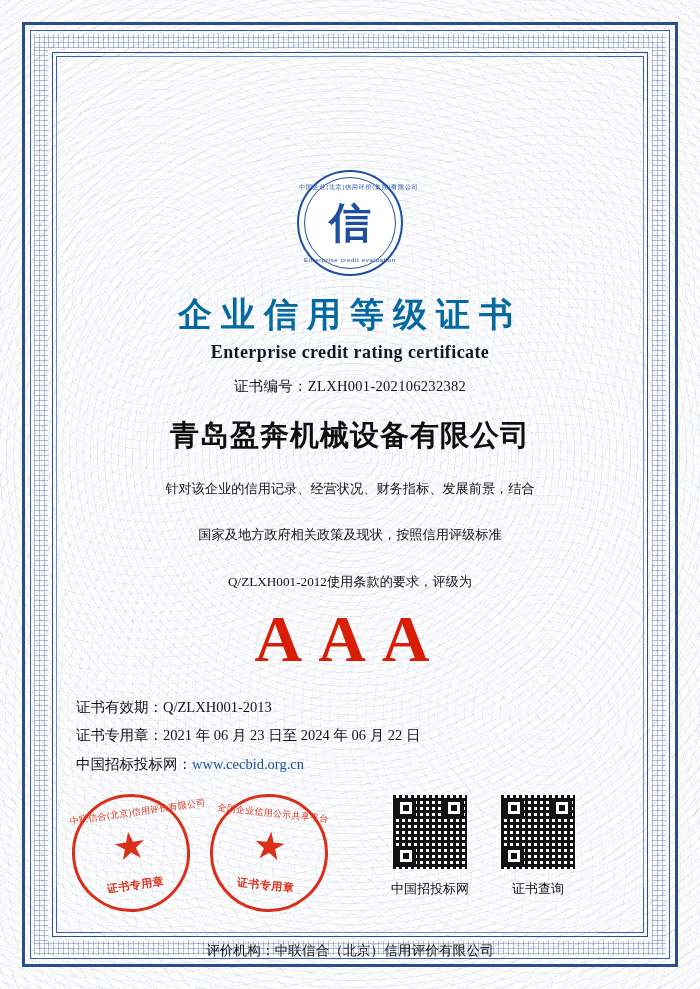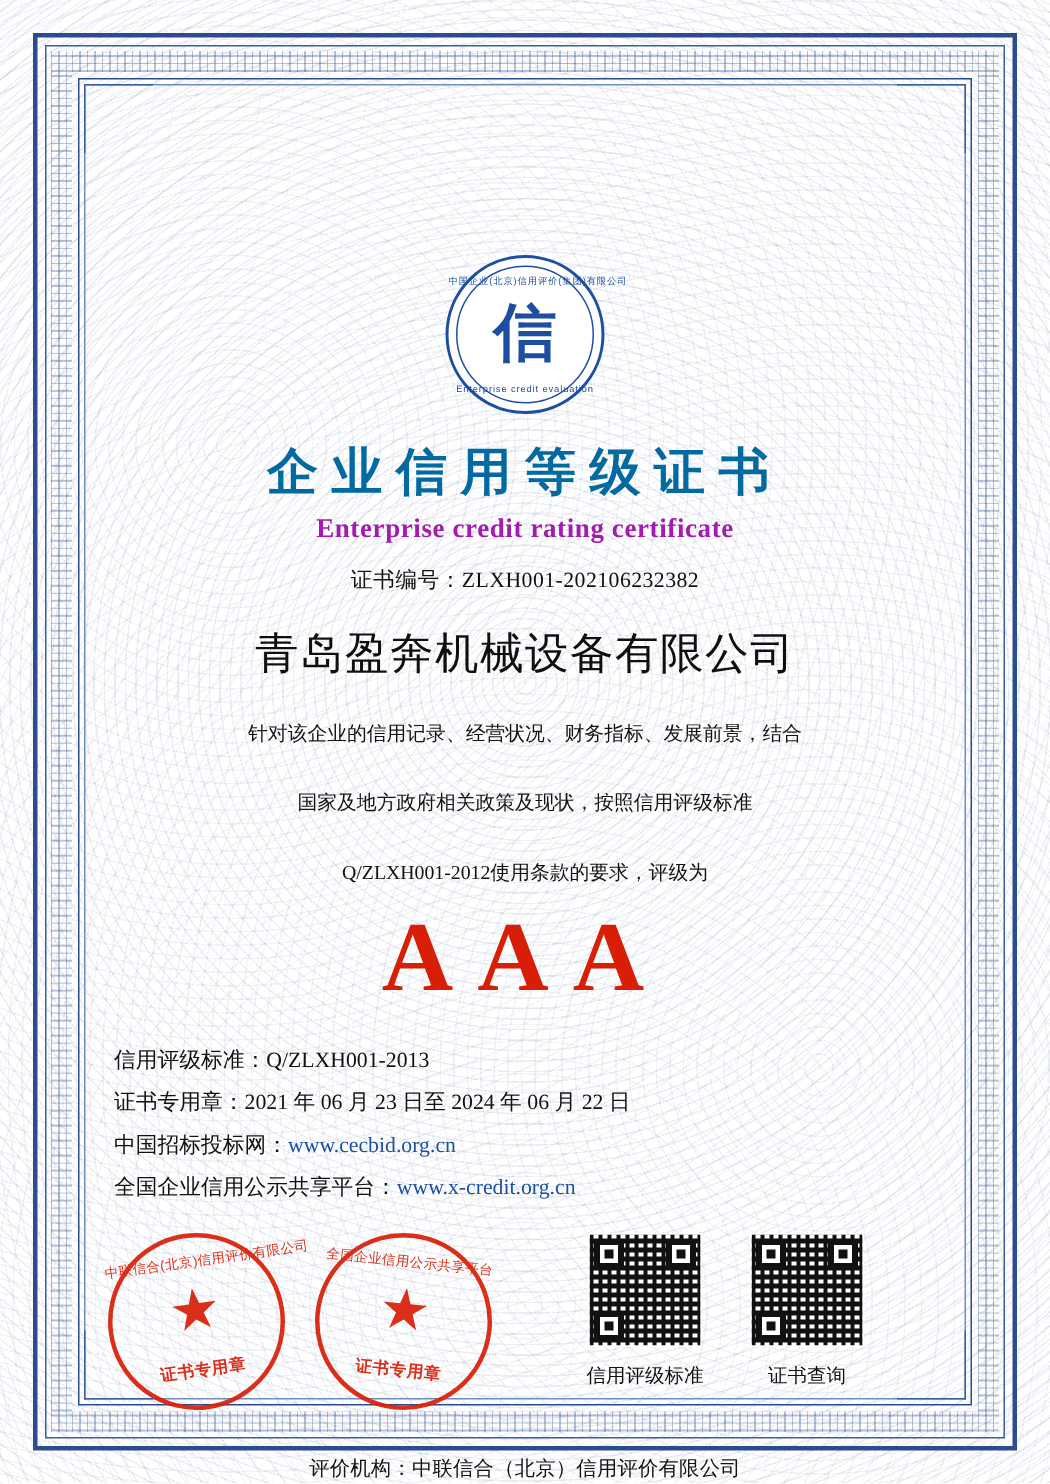--- a/index.html
+++ b/index.html
@@ -148,7 +148,7 @@
     margin-top: 4px;
     font-size: 18px;
     font-weight: bold;
-    color: #a21caf;
+    color: #0f172a;
     font-family: "Liberation Serif", serif;
     letter-spacing: 0.4px;
   }

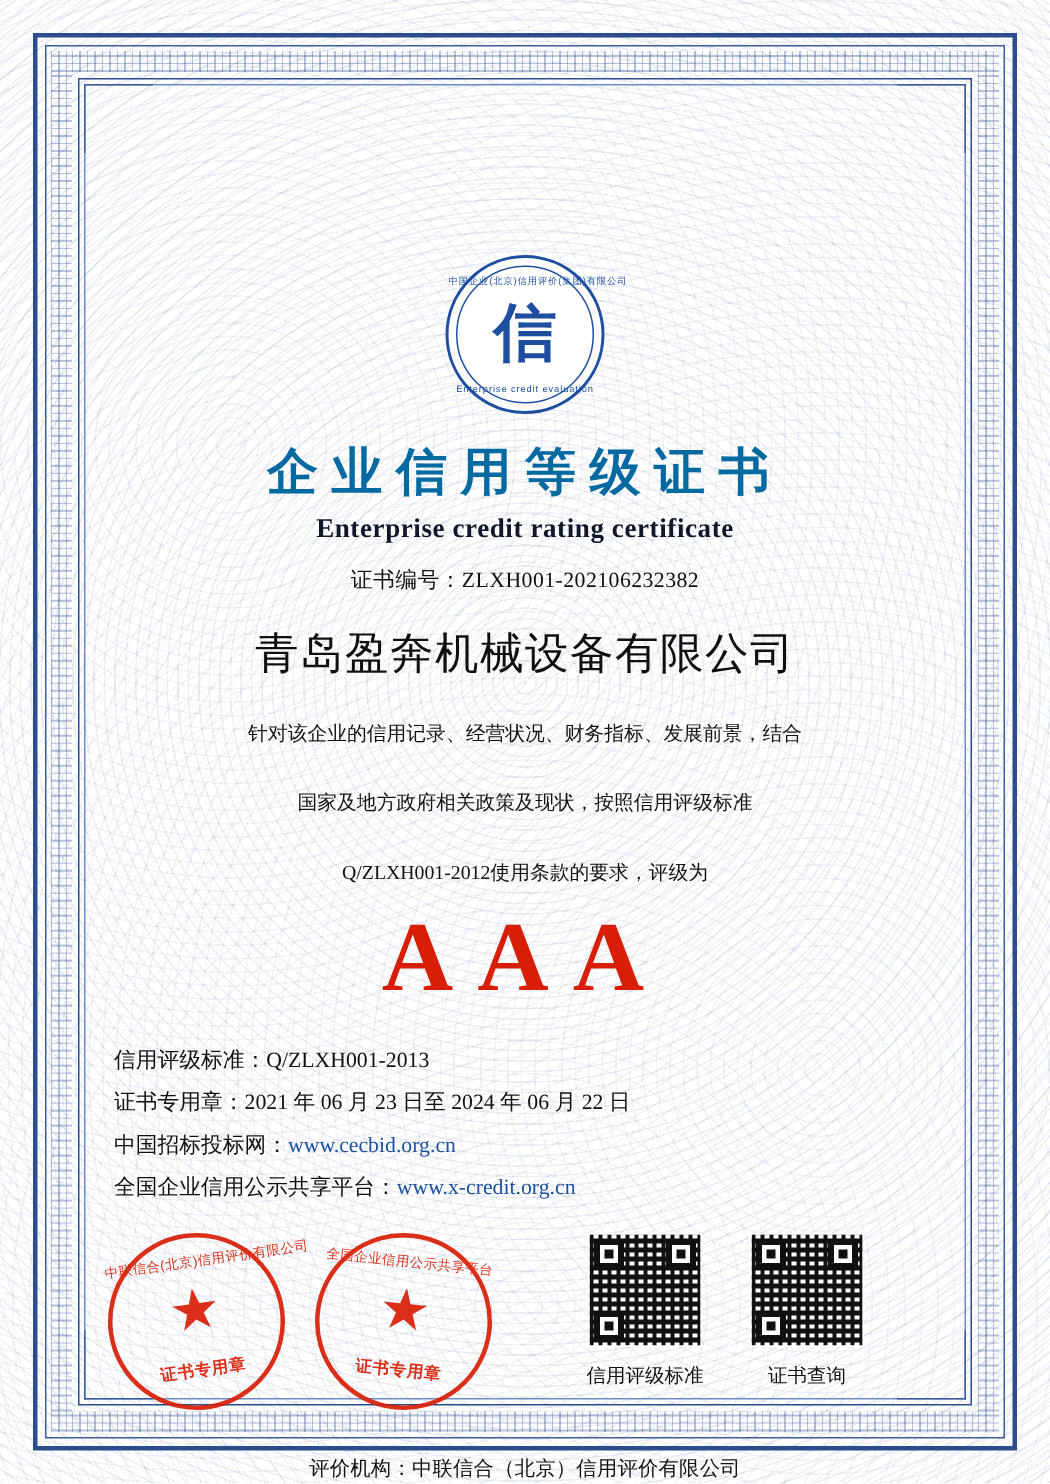--- a/index.html
+++ b/index.html
@@ -162,7 +162,7 @@
   .company {
     margin-top: 20px;
     font-size: 29px;
-    font-weight: normal;
+    font-weight: bold;
     color: #0f0f0f;
     letter-spacing: 1px;
     font-family: "Liberation Serif", serif;

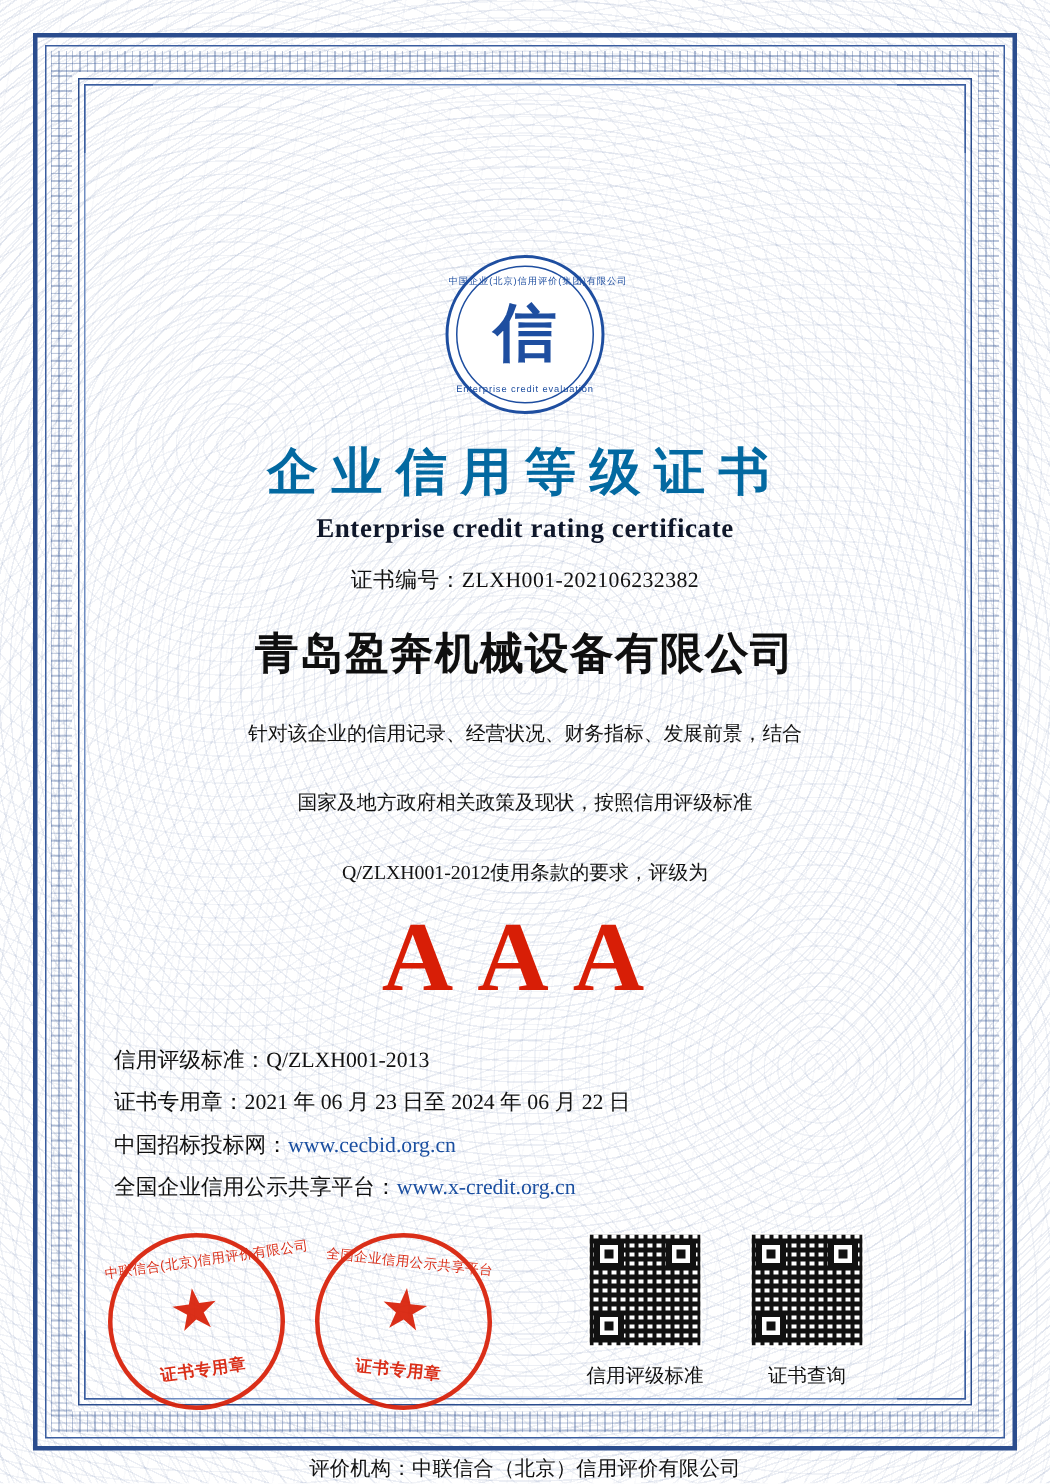--- a/index.html
+++ b/index.html
@@ -337,7 +337,7 @@
 
     <div class="details">
       <div>
-        <span>信用评级标准：</span><span>Q/ZLXH001-2013</span>
+        <span>证书有效期：</span><span>Q/ZLXH001-2013</span>
       </div>
       <div>
         <span>证书专用章：</span><span>2021 年 06 月 23 日至 2024 年 06 月 22 日</span>

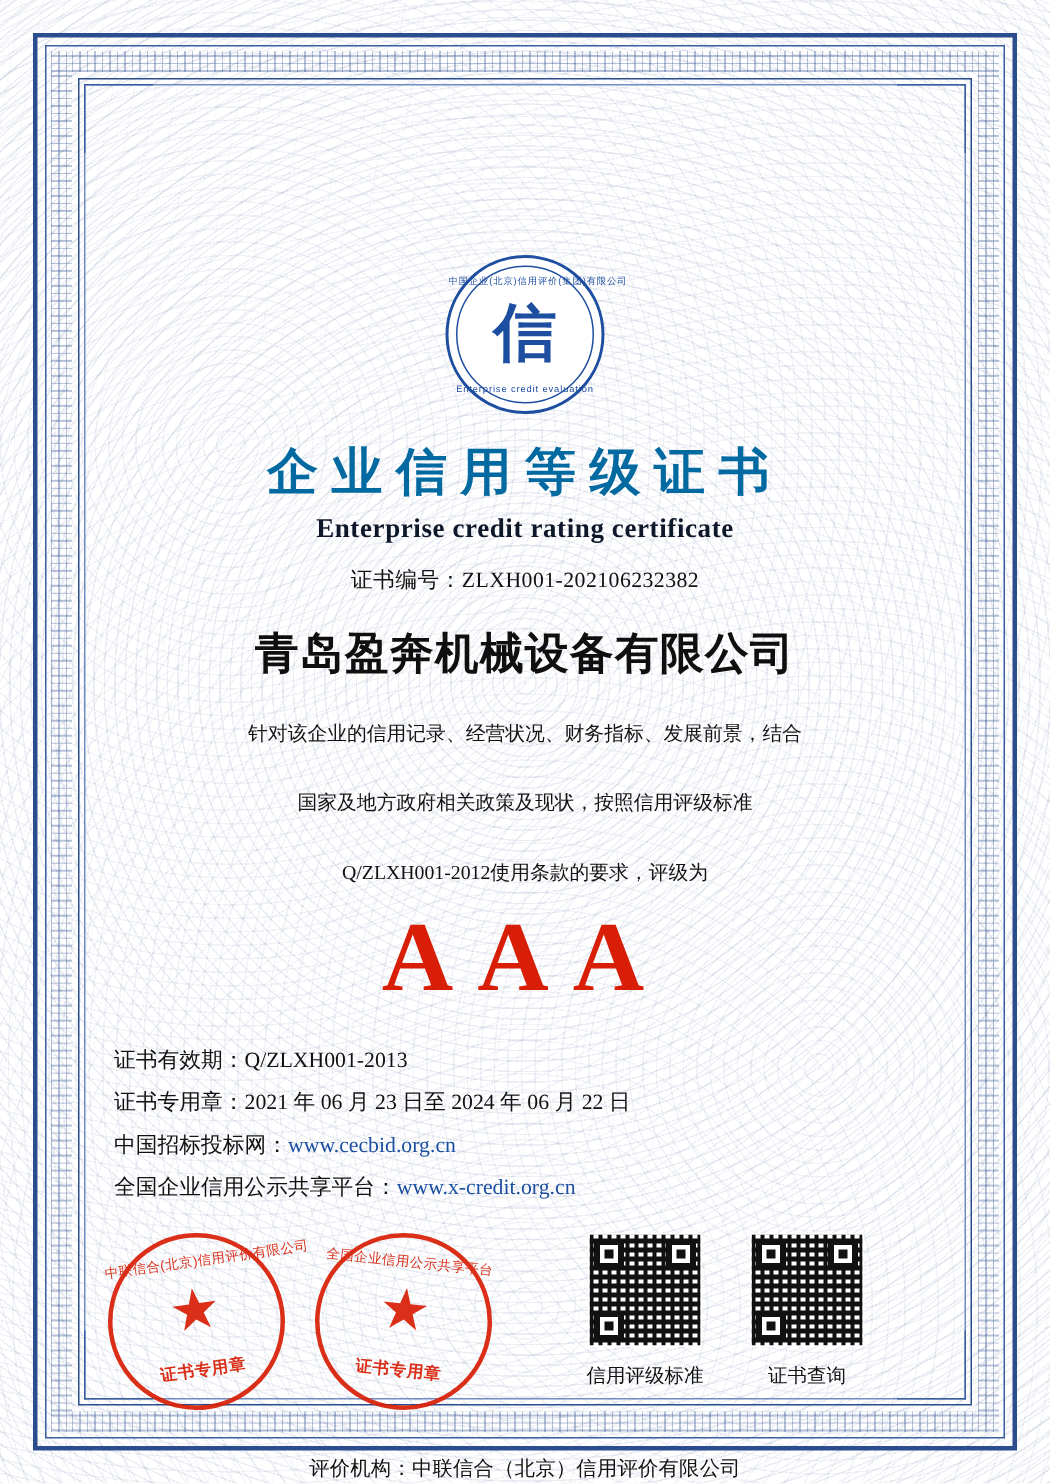--- a/index.html
+++ b/index.html
@@ -345,9 +345,6 @@
       <div>
         <span>中国招标投标网：</span><span class="blue">www.cecbid.org.cn</span>
       </div>
-      <div>
-        <span>全国企业信用公示共享平台：</span><span class="blue">www.x-credit.org.cn</span>
-      </div>
     </div>
 
     <div class="bottom-row">

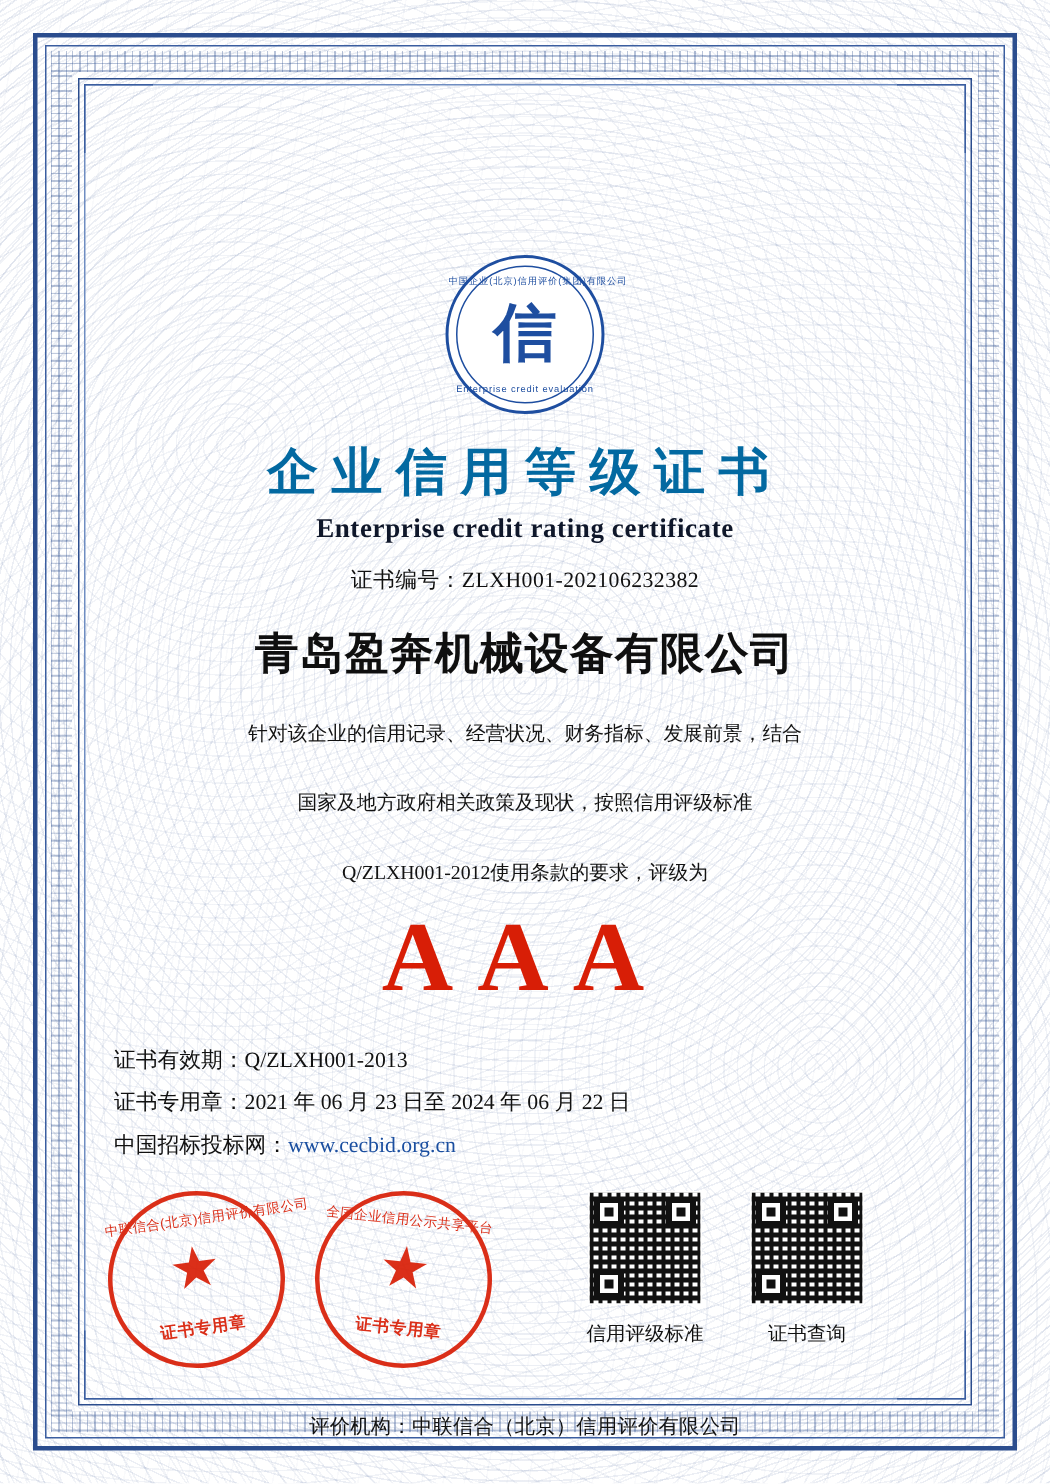--- a/index.html
+++ b/index.html
@@ -384,7 +384,7 @@
           </div>
       </div>
 
-      <div class="qr-label l1">信用评级标准</div>
+      <div class="qr-label l1">中国招投标网</div>
       <div class="qr-label l2">证书查询</div>
     </div>
 

